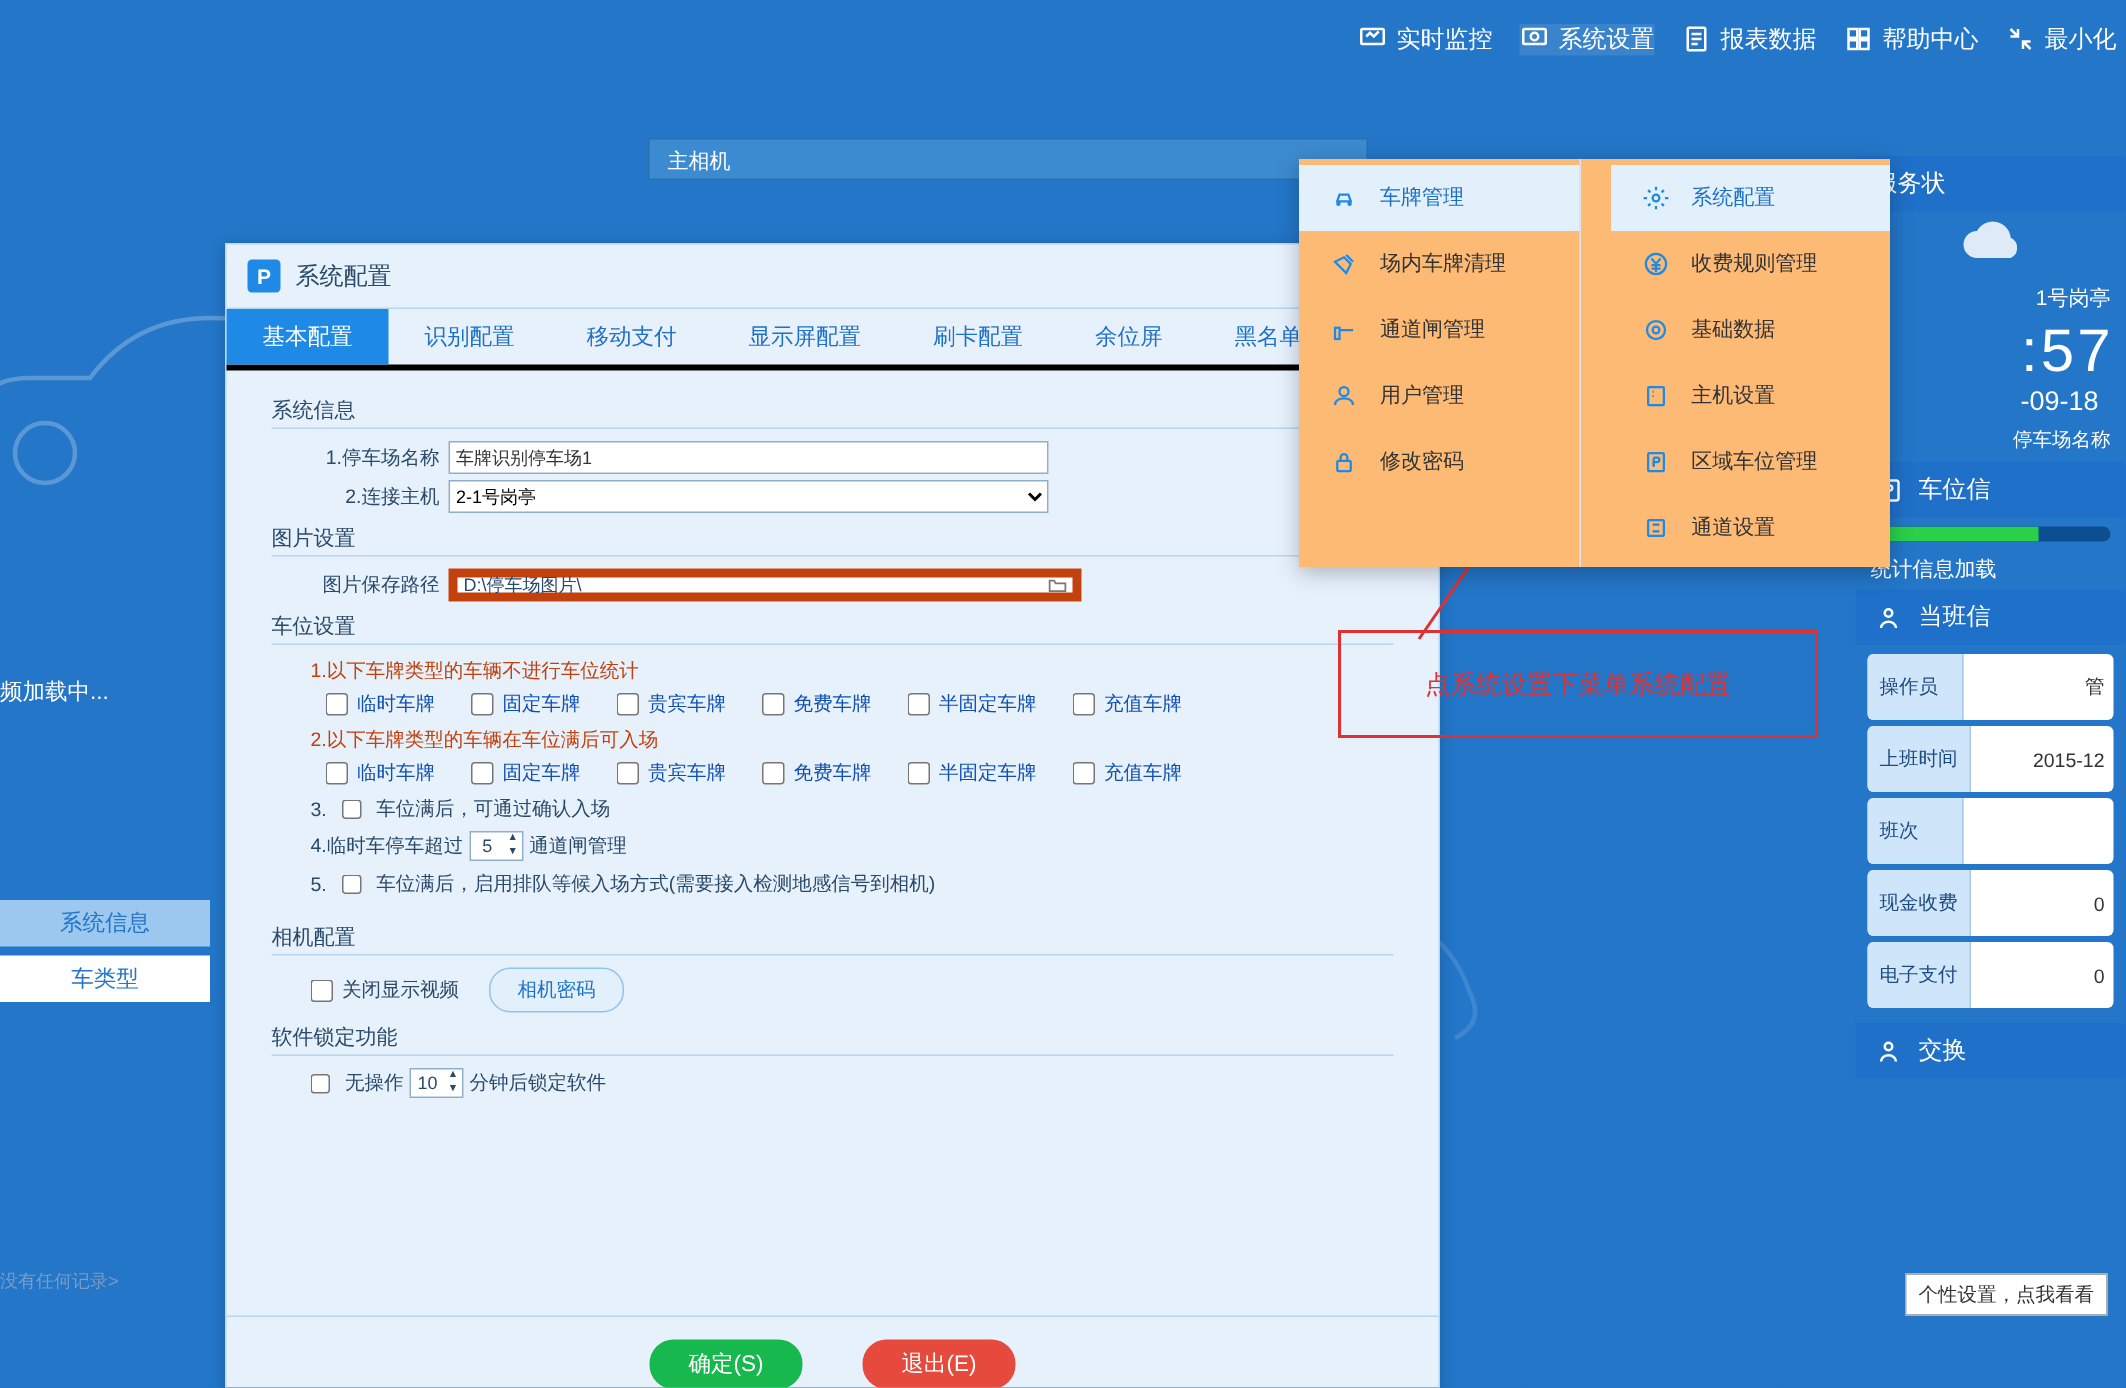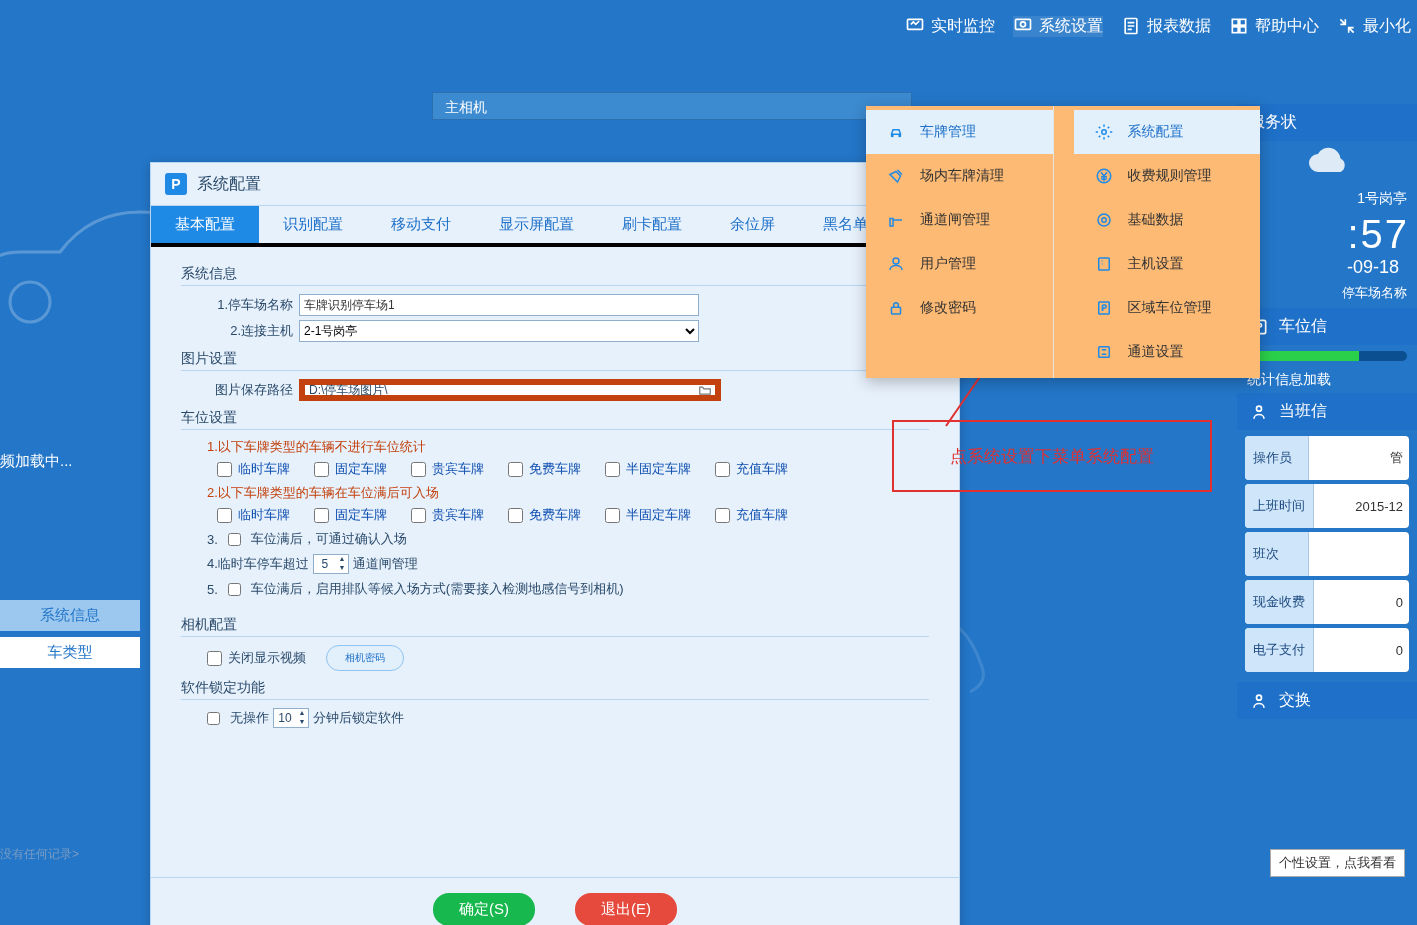--- a/index.html
+++ b/index.html
@@ -112,7 +112,7 @@
 .pill-btn {
   display:inline-flex; align-items:center; justify-content:center;
   padding: 5px 18px; border-radius: 14px; border:1px solid #8fc3f0;
-  background:#e2f0fc; color:#1e70c8; font-size:10px; cursor:pointer;
+  background:#e2f0fc; color:#1e70c8; font-size:13px; cursor:pointer;
 }
 .cam-row { display:flex; align-items:center; gap:20px; margin: 8px 0 8px 26px; }
 .dialog-footer {

